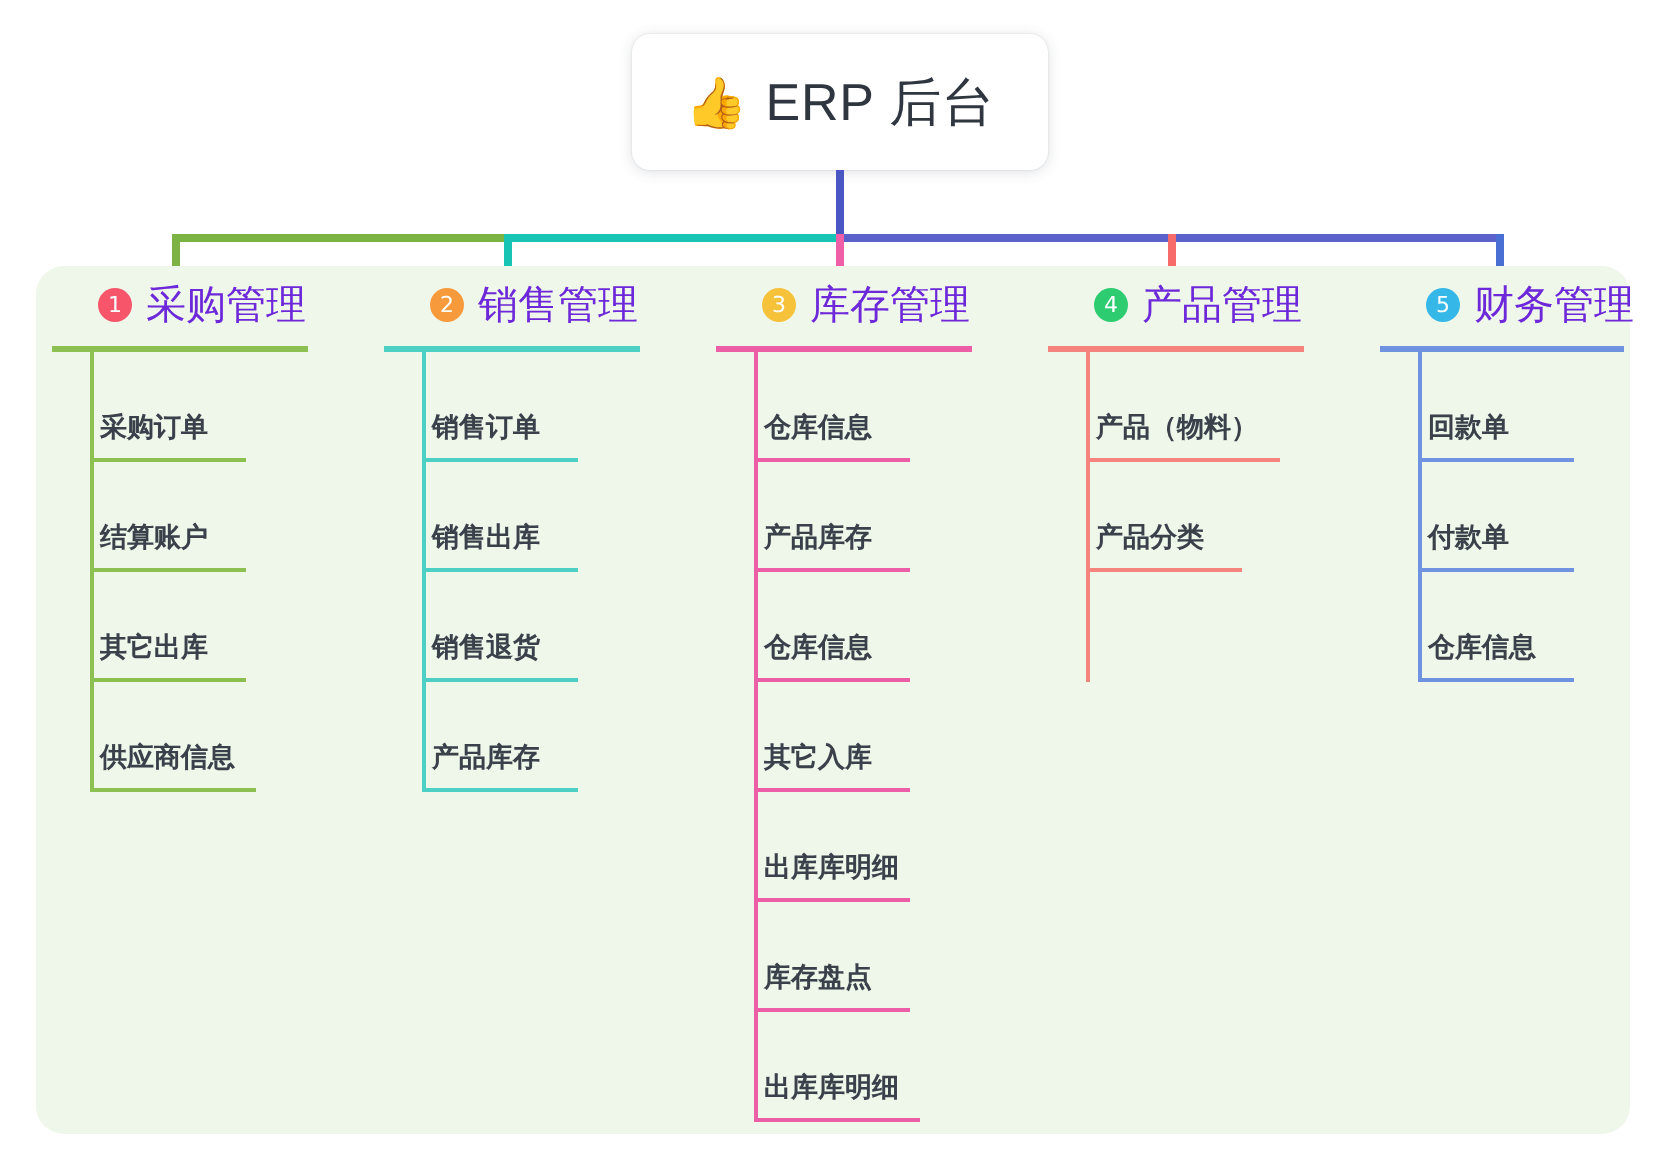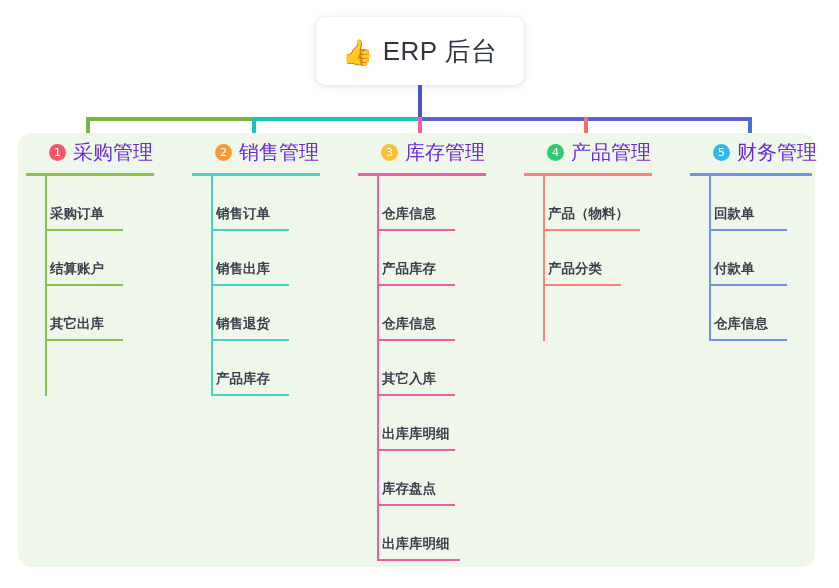--- a/index.html
+++ b/index.html
@@ -214,6 +214,10 @@
           <span class="item-label">其它出库</span>
           <div class="item-rule" style="background: rgb(140, 193, 82); width: 78px;"></div>
         </div>
+        <div class="item">
+          <span class="item-label">供应商信息</span>
+          <div class="item-rule" style="background: rgb(140, 193, 82); width: 83px;"></div>
+        </div>
       </div>
     </div>
     <div class="column col-2">

